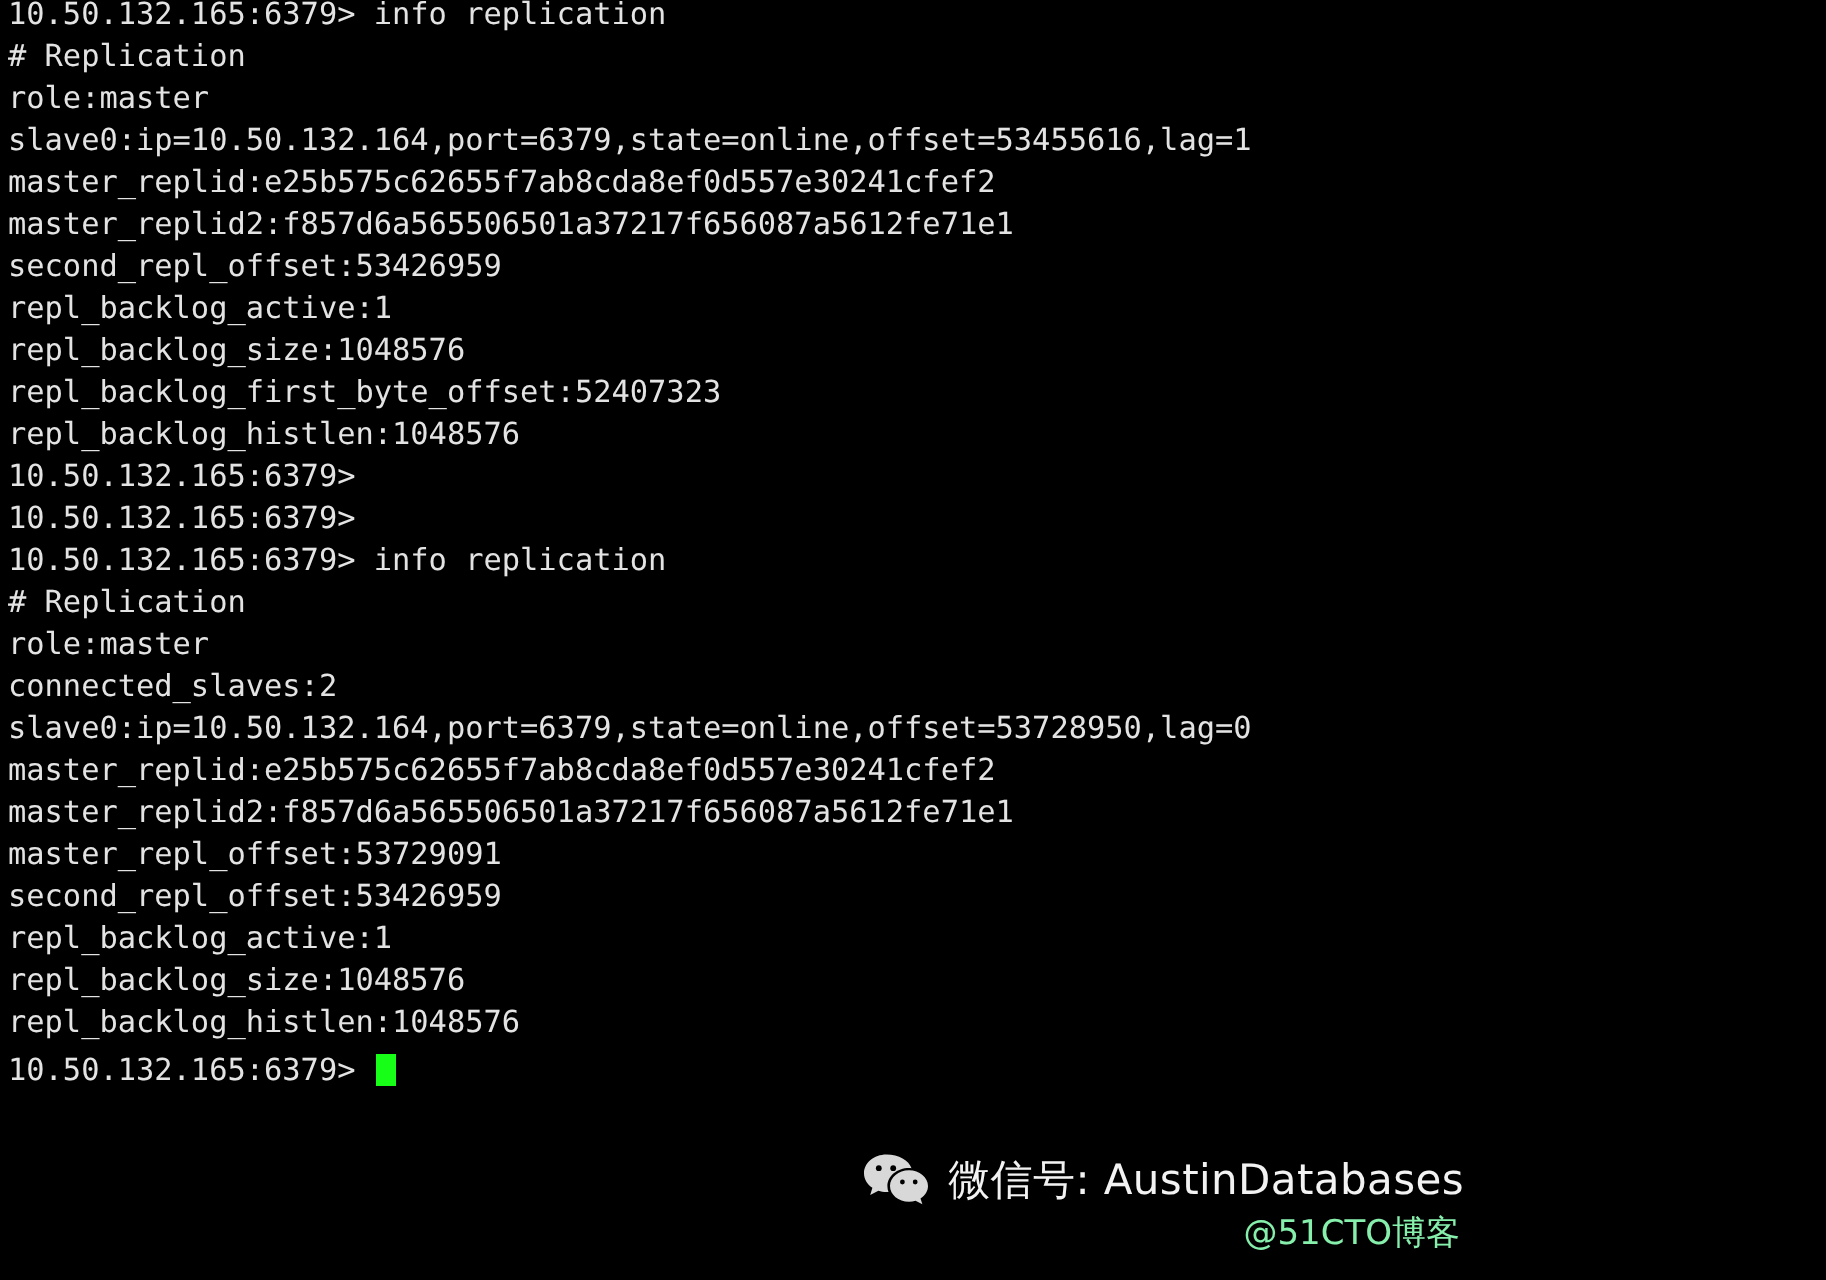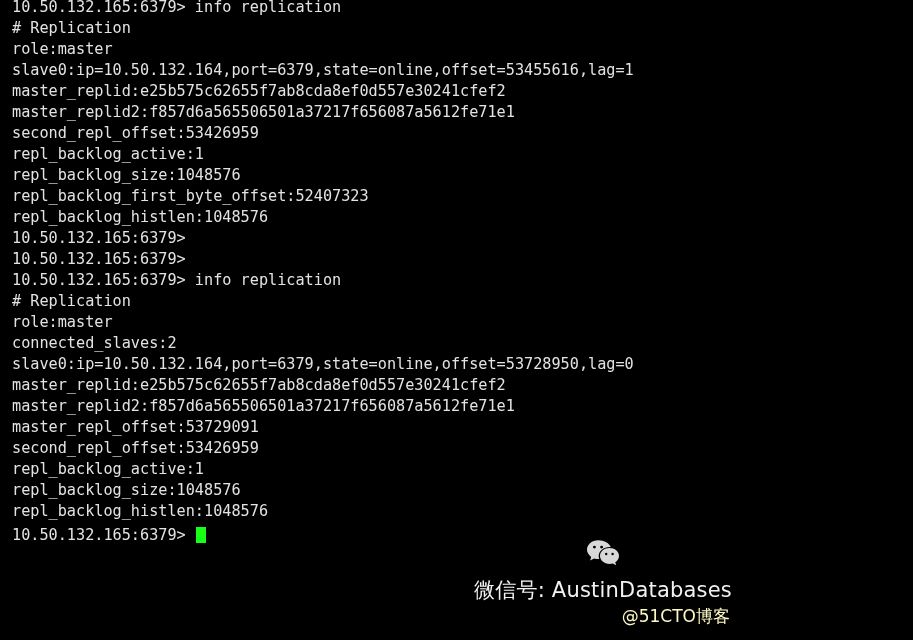--- a/index.html
+++ b/index.html
@@ -24,7 +24,7 @@
     height: 640px;
     background: #000000;
     box-sizing: border-box;
-    padding: 0 0 0 12px;
+    padding: 0 0 0 4px;
     overflow: hidden;
   }
 

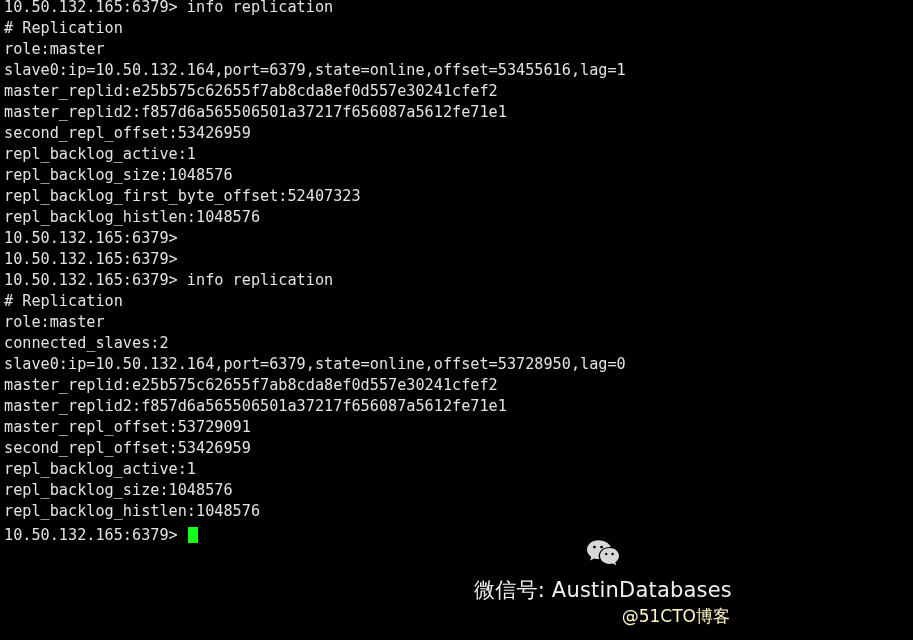--- a/index.html
+++ b/index.html
@@ -69,7 +69,6 @@
     display: flex;
     align-items: center;
     gap: 9px;
-    flex-direction: column;
   }
   #wechat-icon {
     width: 34px;

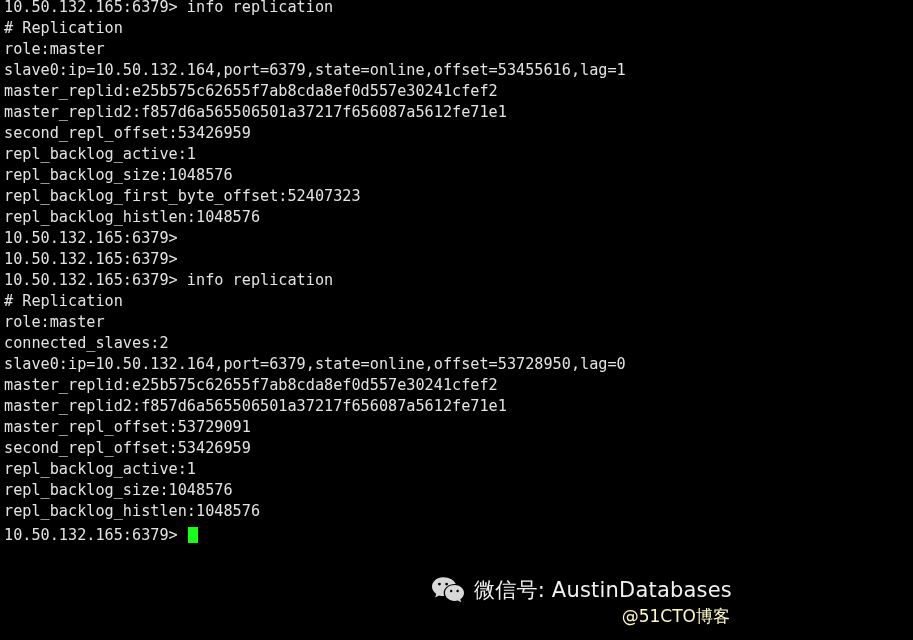--- a/index.html
+++ b/index.html
@@ -85,7 +85,7 @@
   #watermark-sub {
     font-family: "DejaVu Sans", "Liberation Sans", sans-serif;
     font-size: 17px;
-    color: #fef9c3;
+    color: #86efac;
     margin-top: 1px;
     margin-right: 2px;
     white-space: nowrap;

